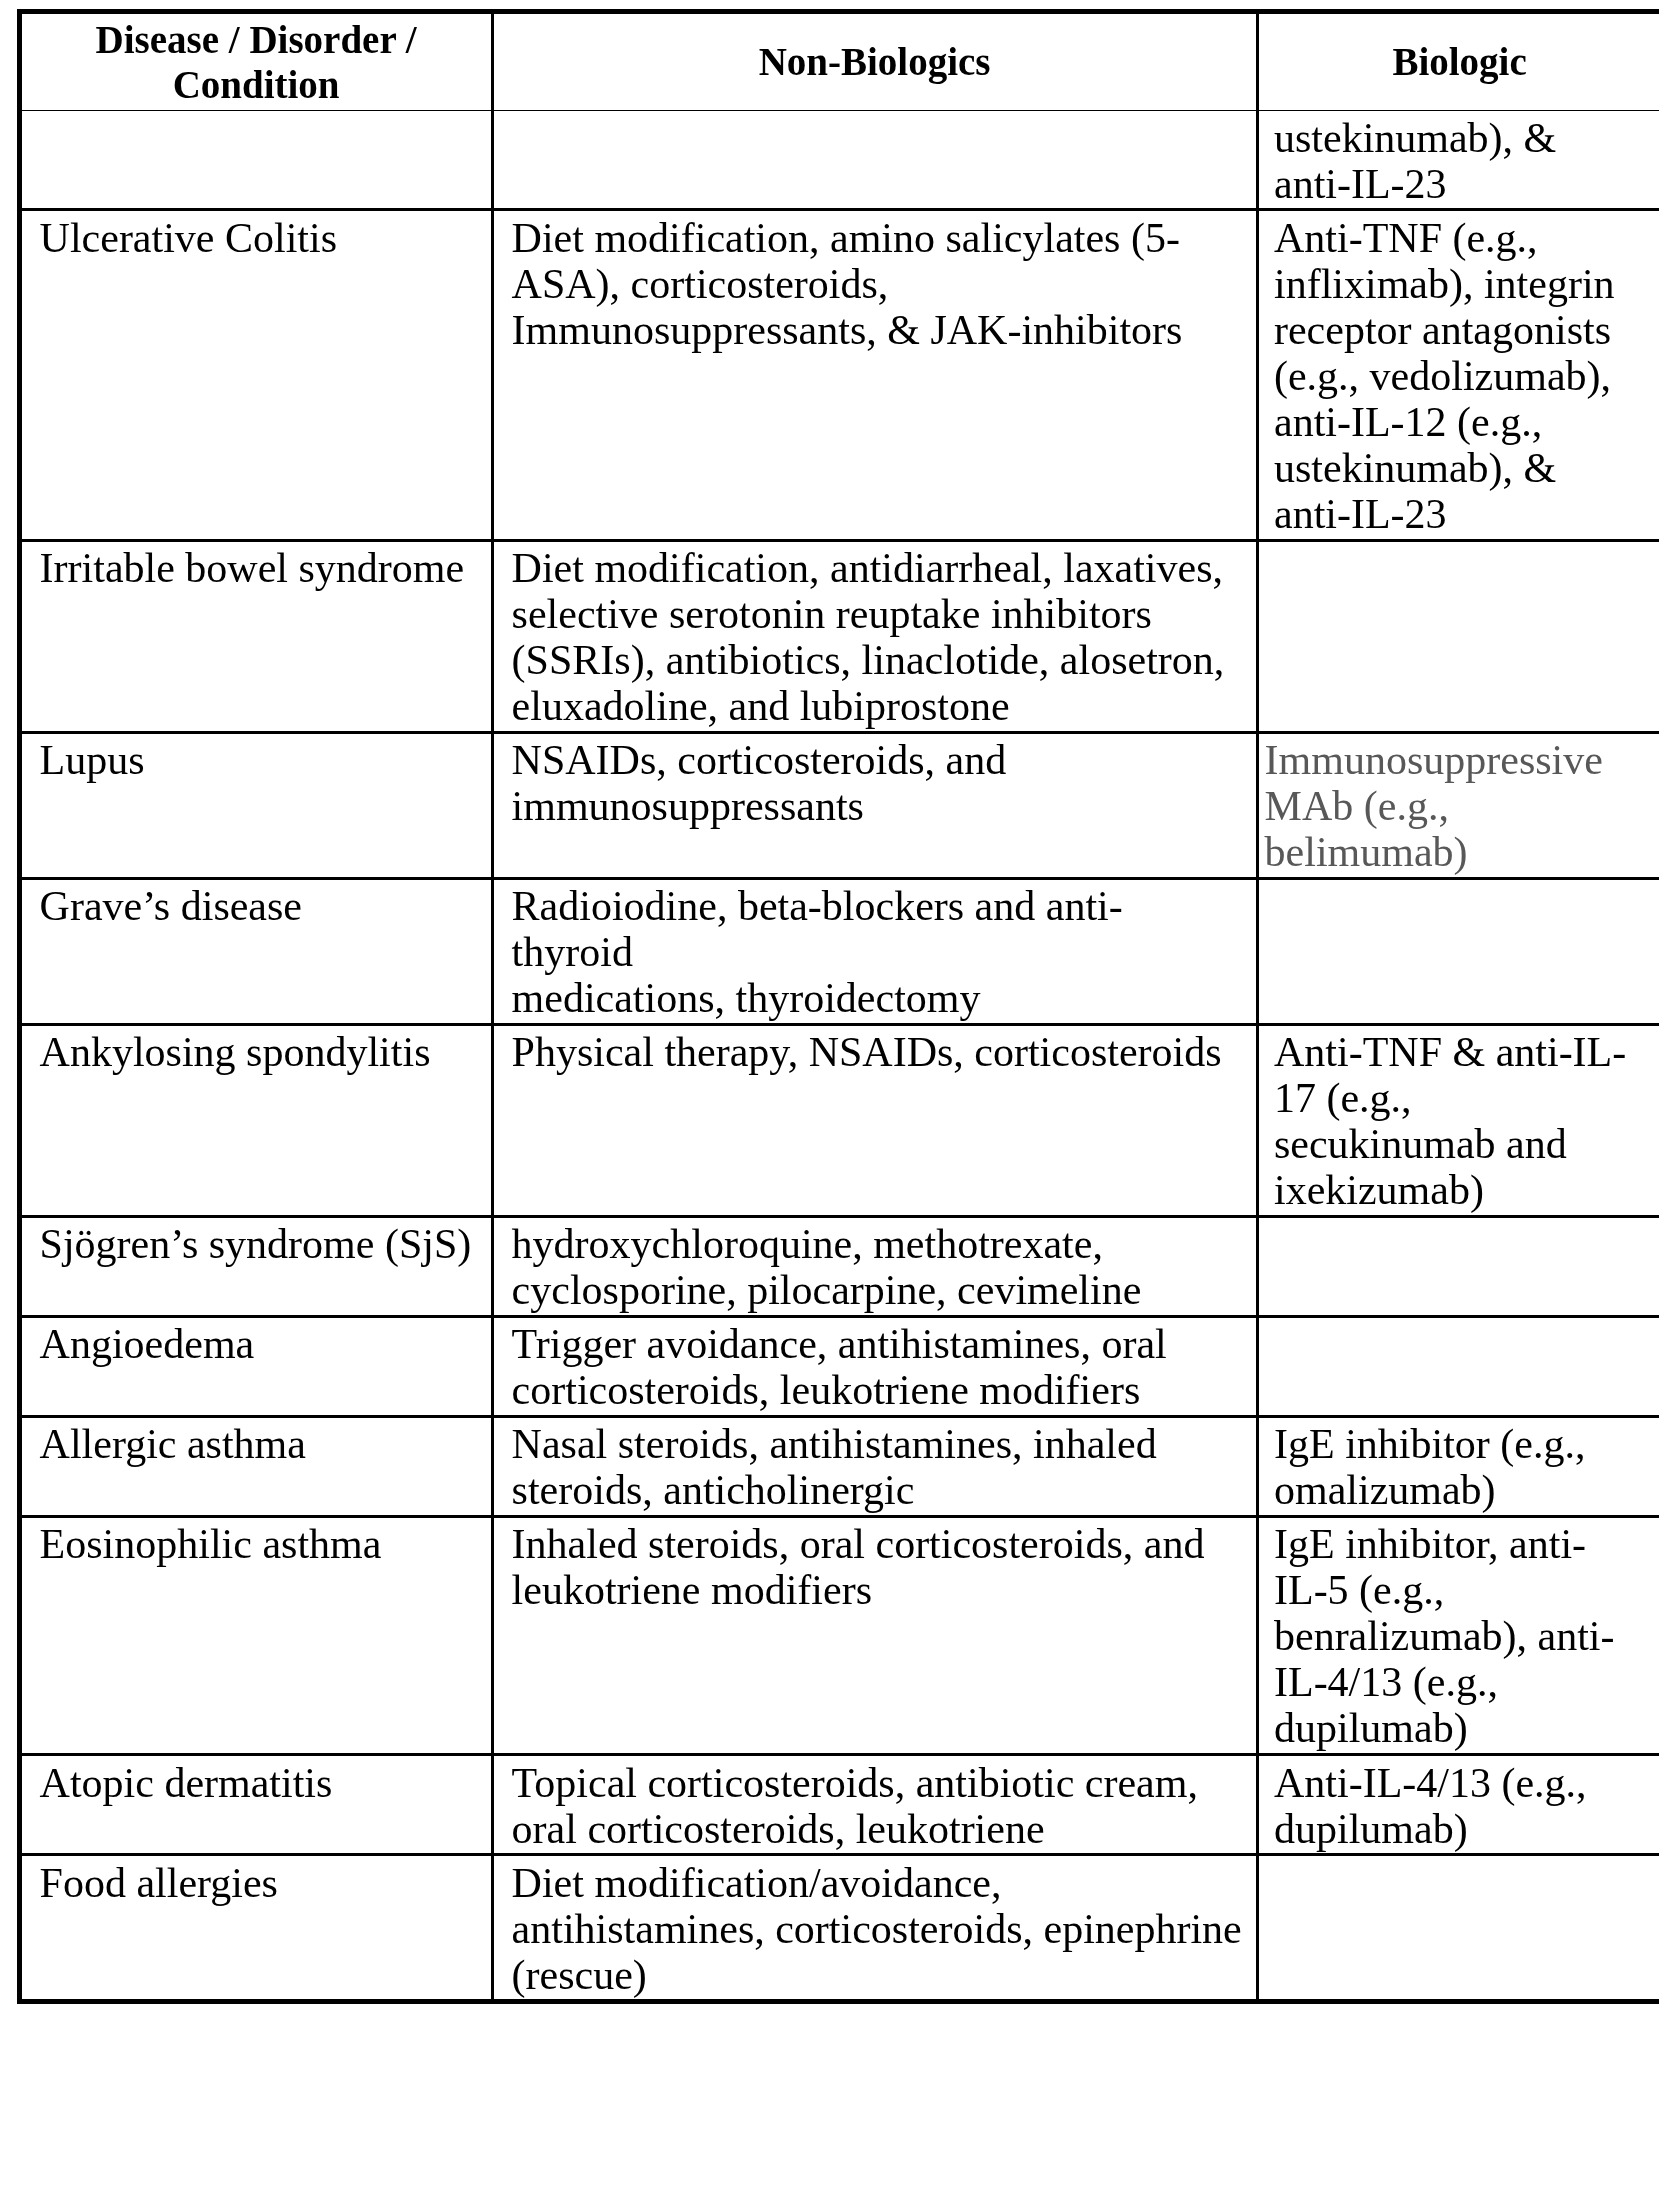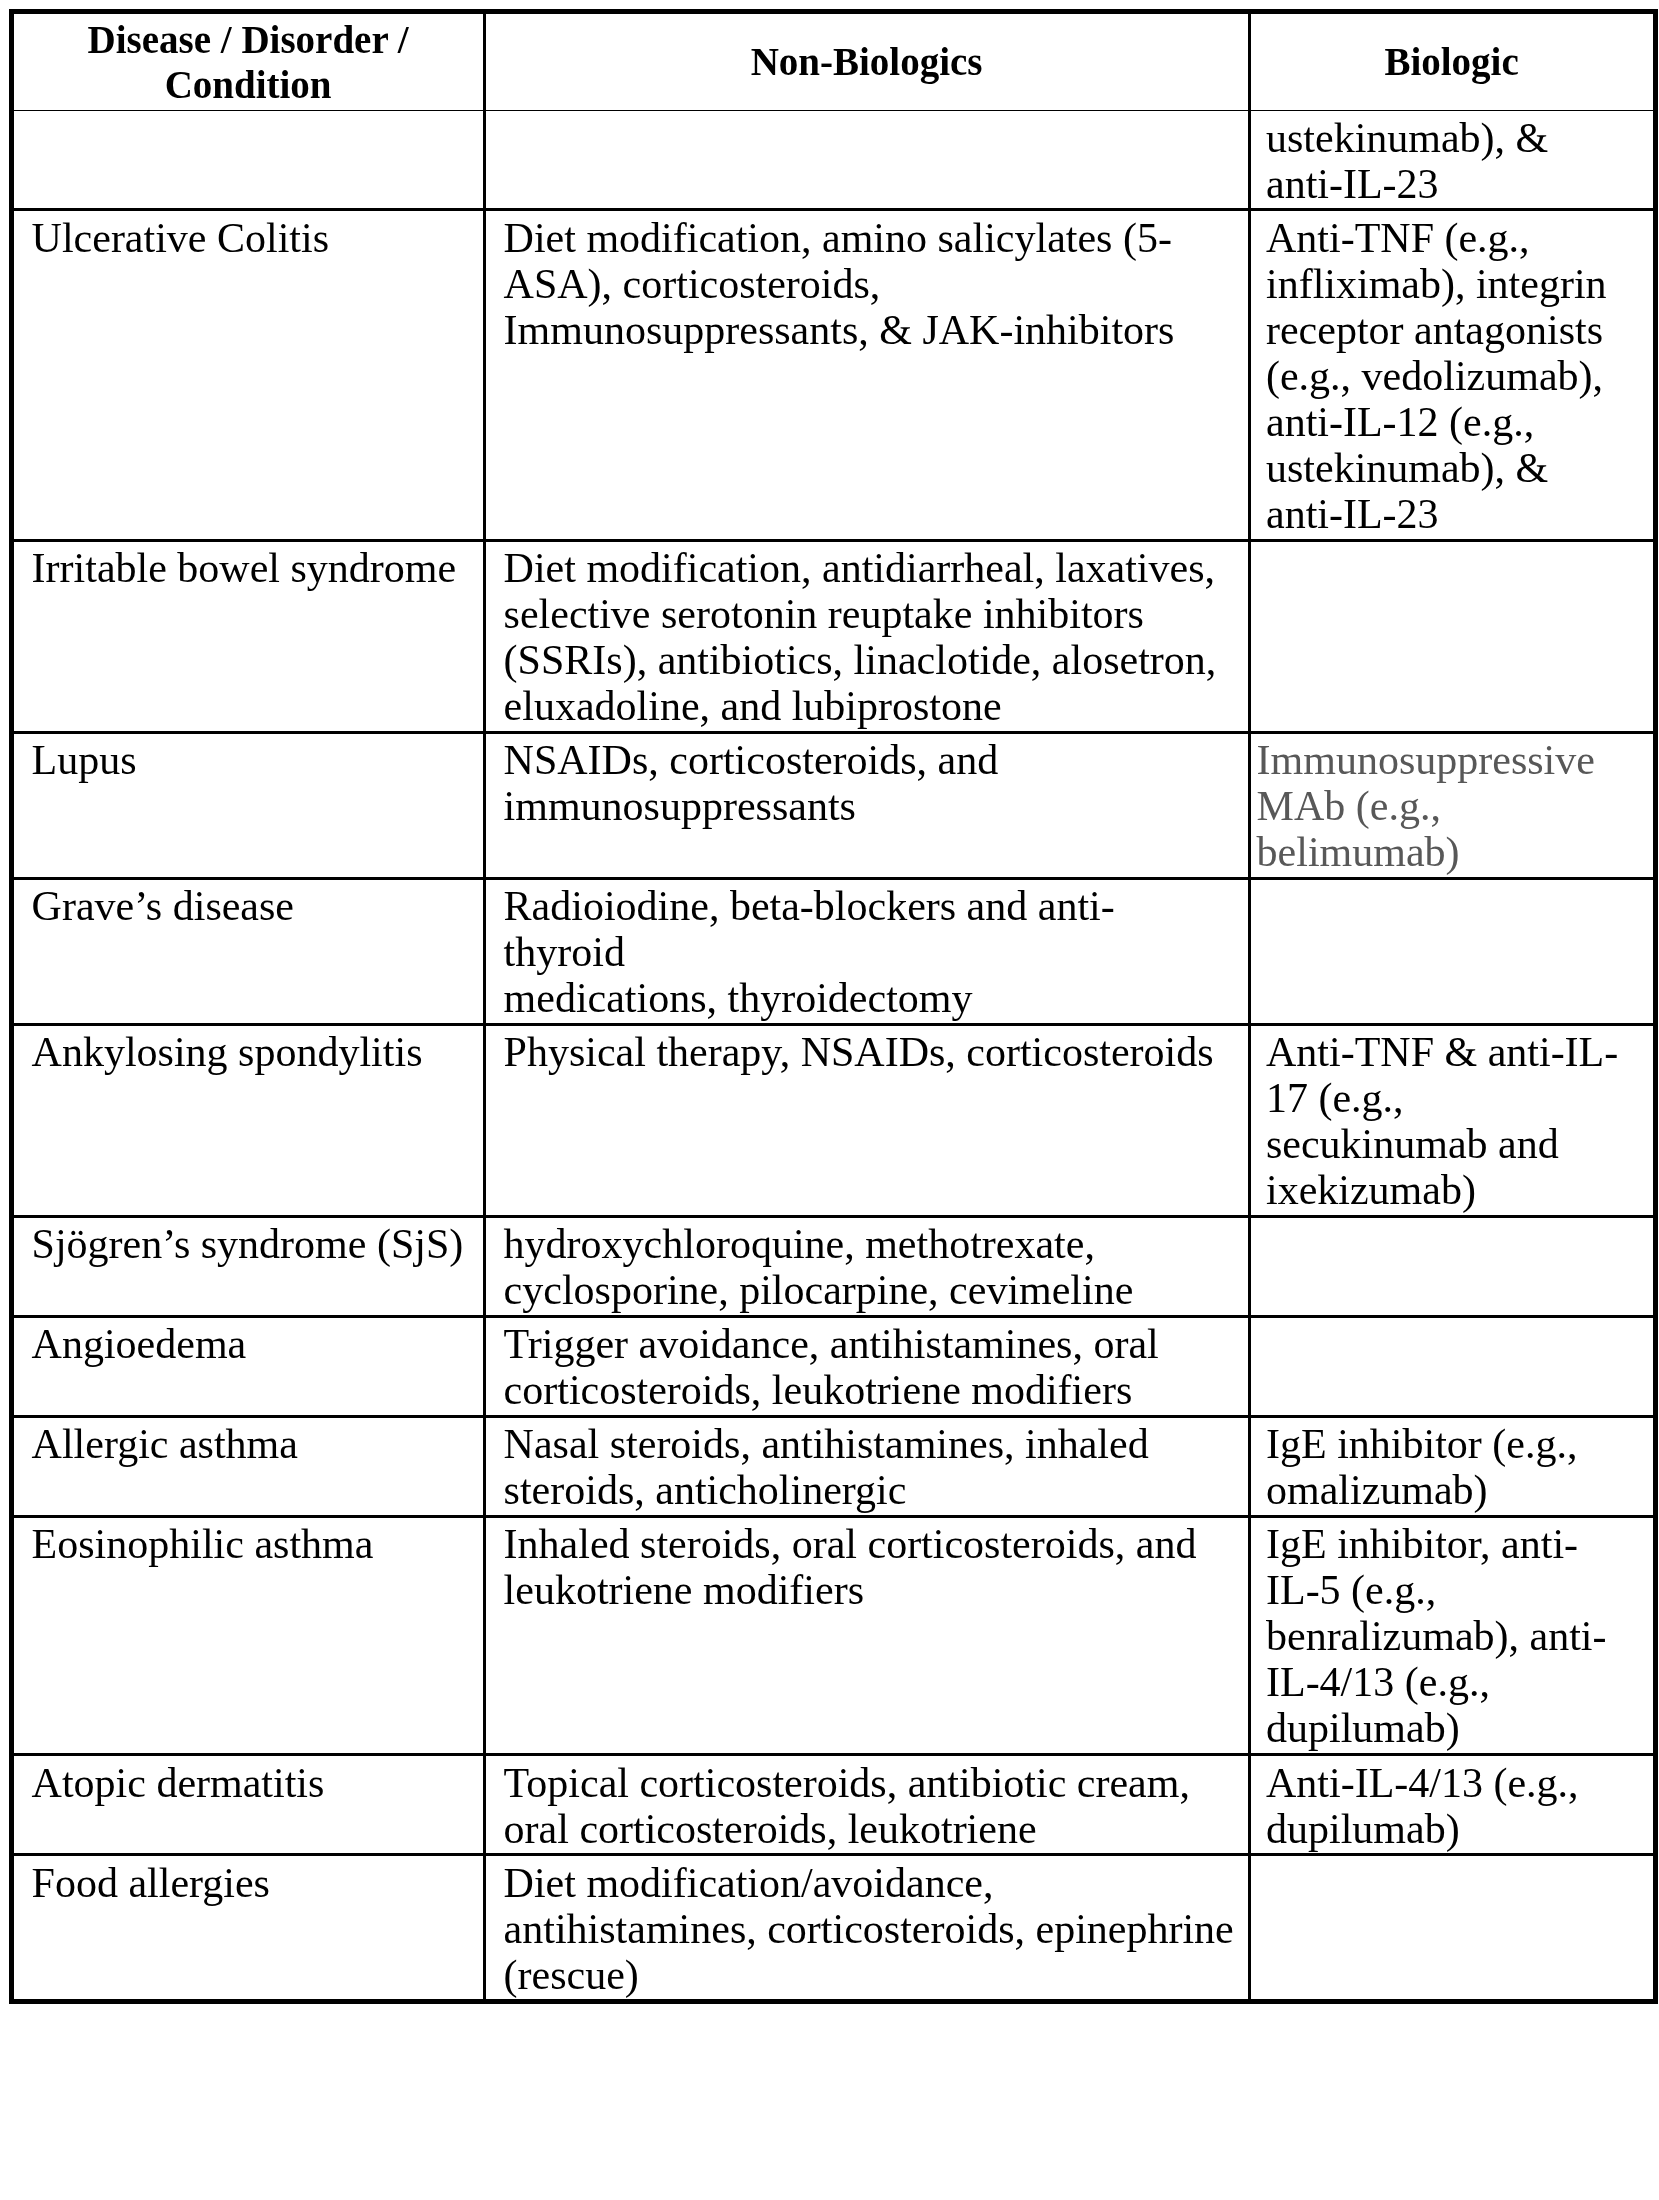--- a/index.html
+++ b/index.html
@@ -16,7 +16,7 @@
   }
   .sheet {
     position: absolute;
-    left: 0; top: 0;
+    left: 8px; top: 0;
     width: 1336px;
     height: 2201px;
     background: #ffffff;

